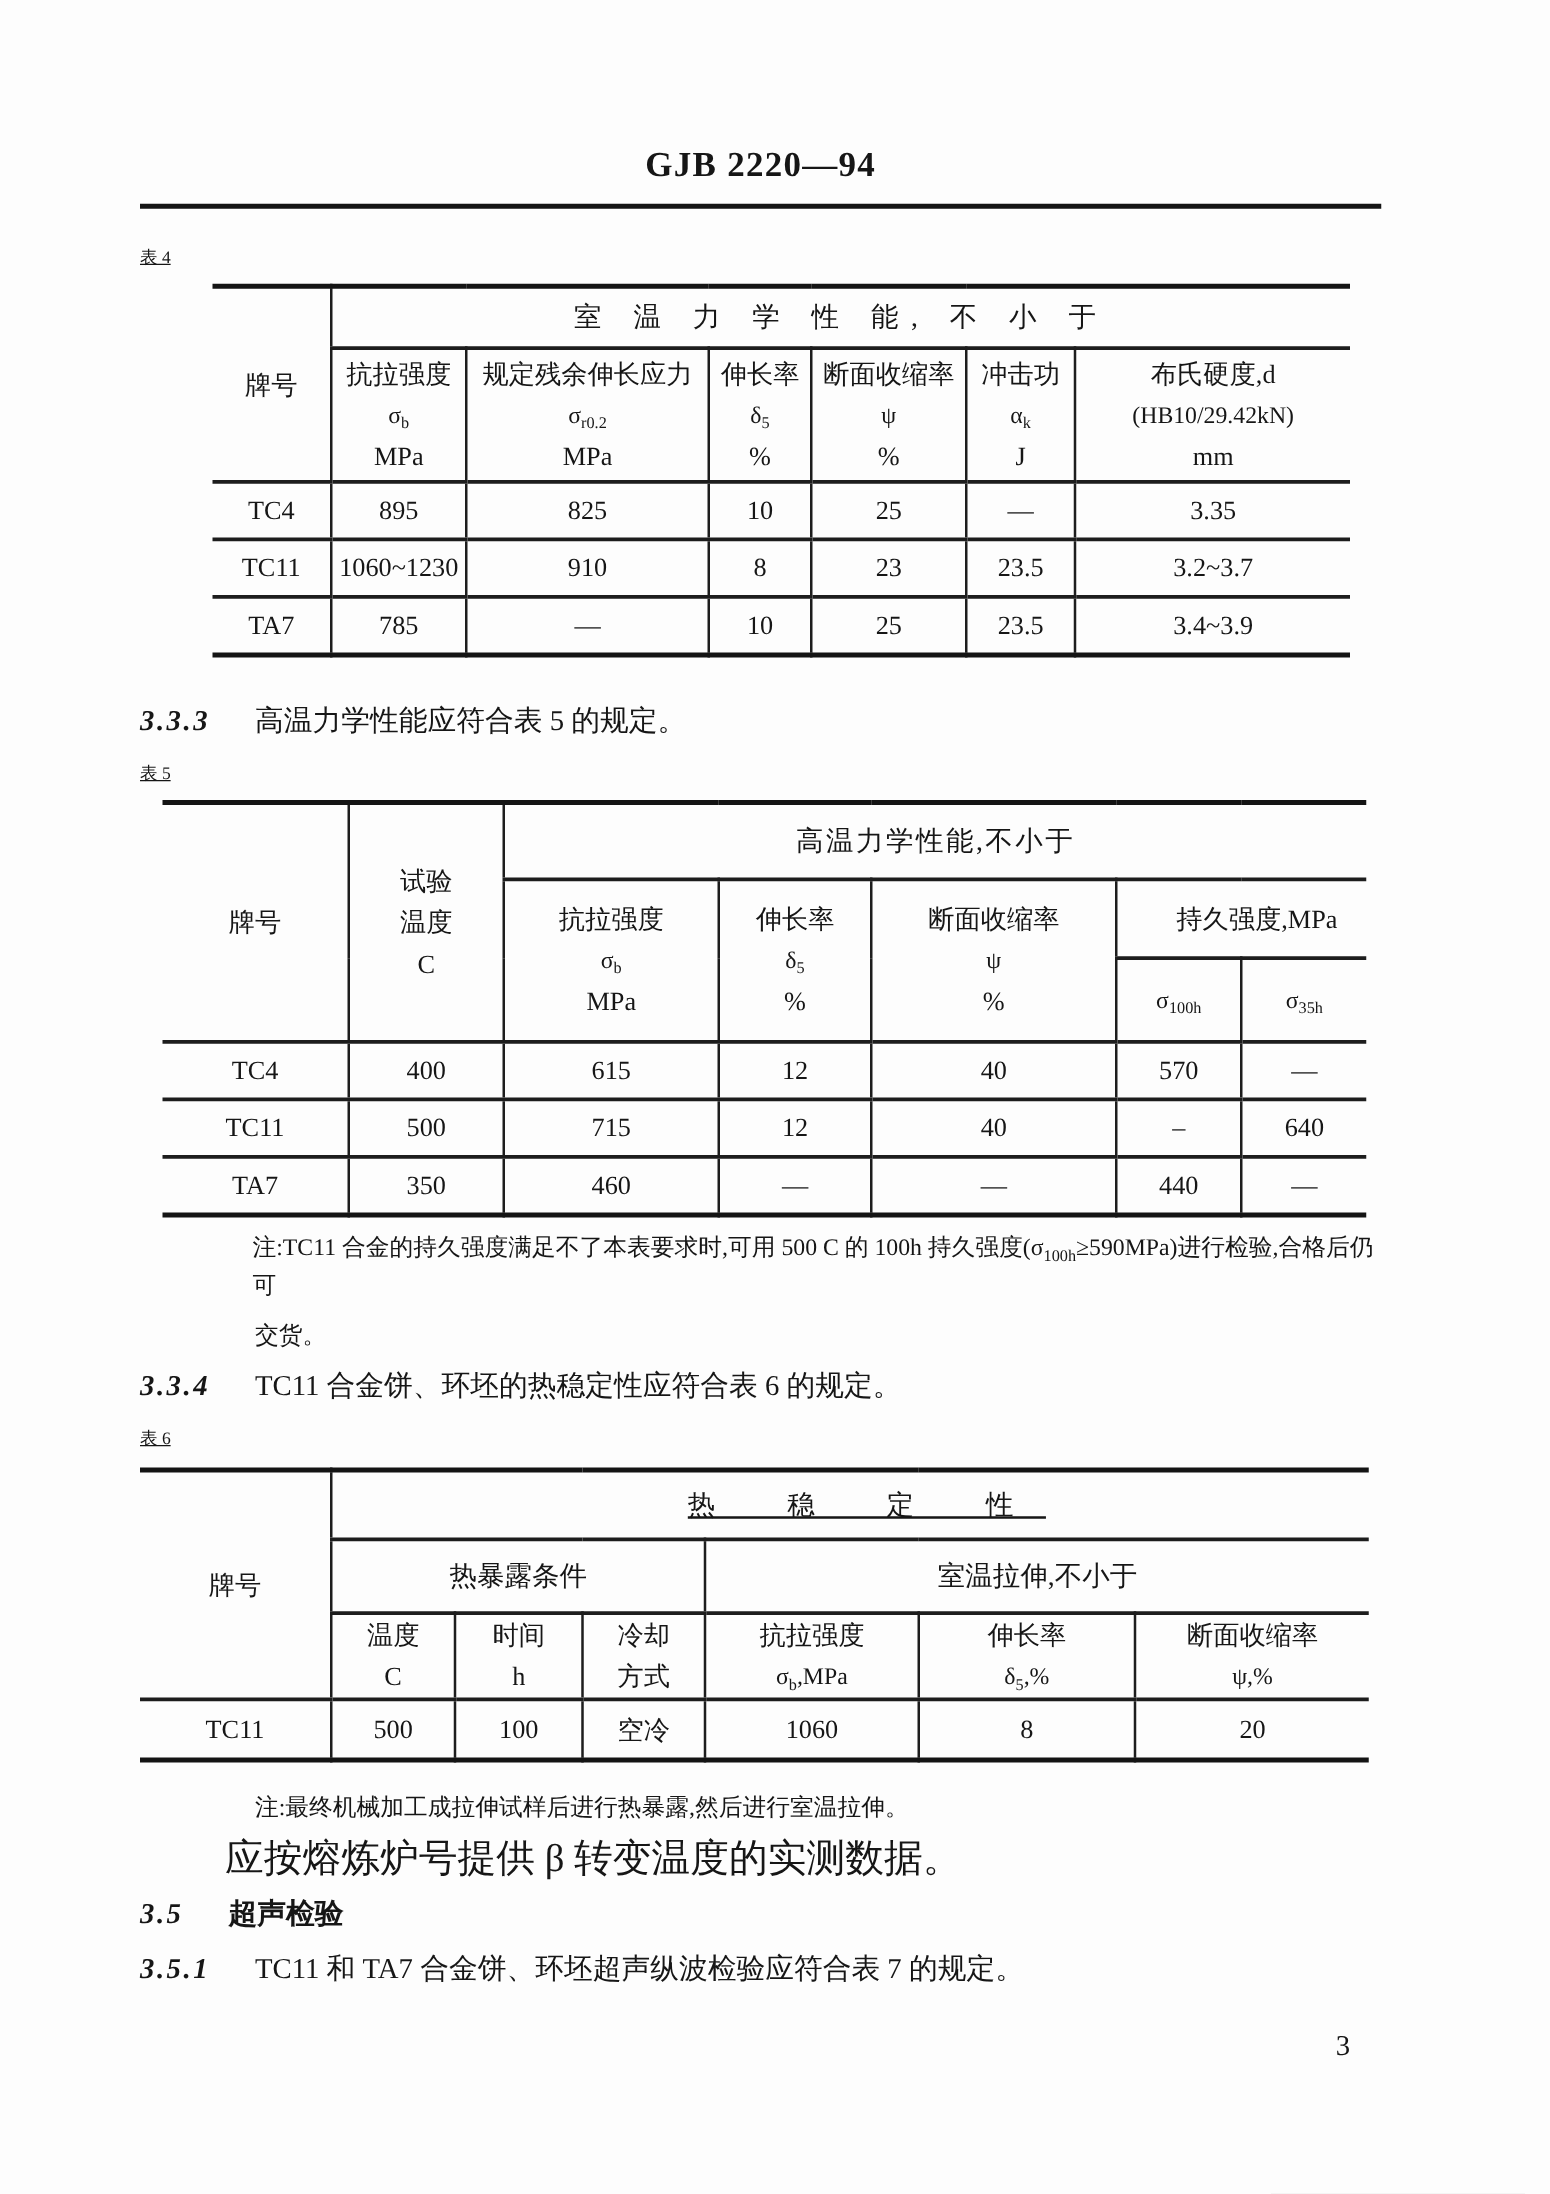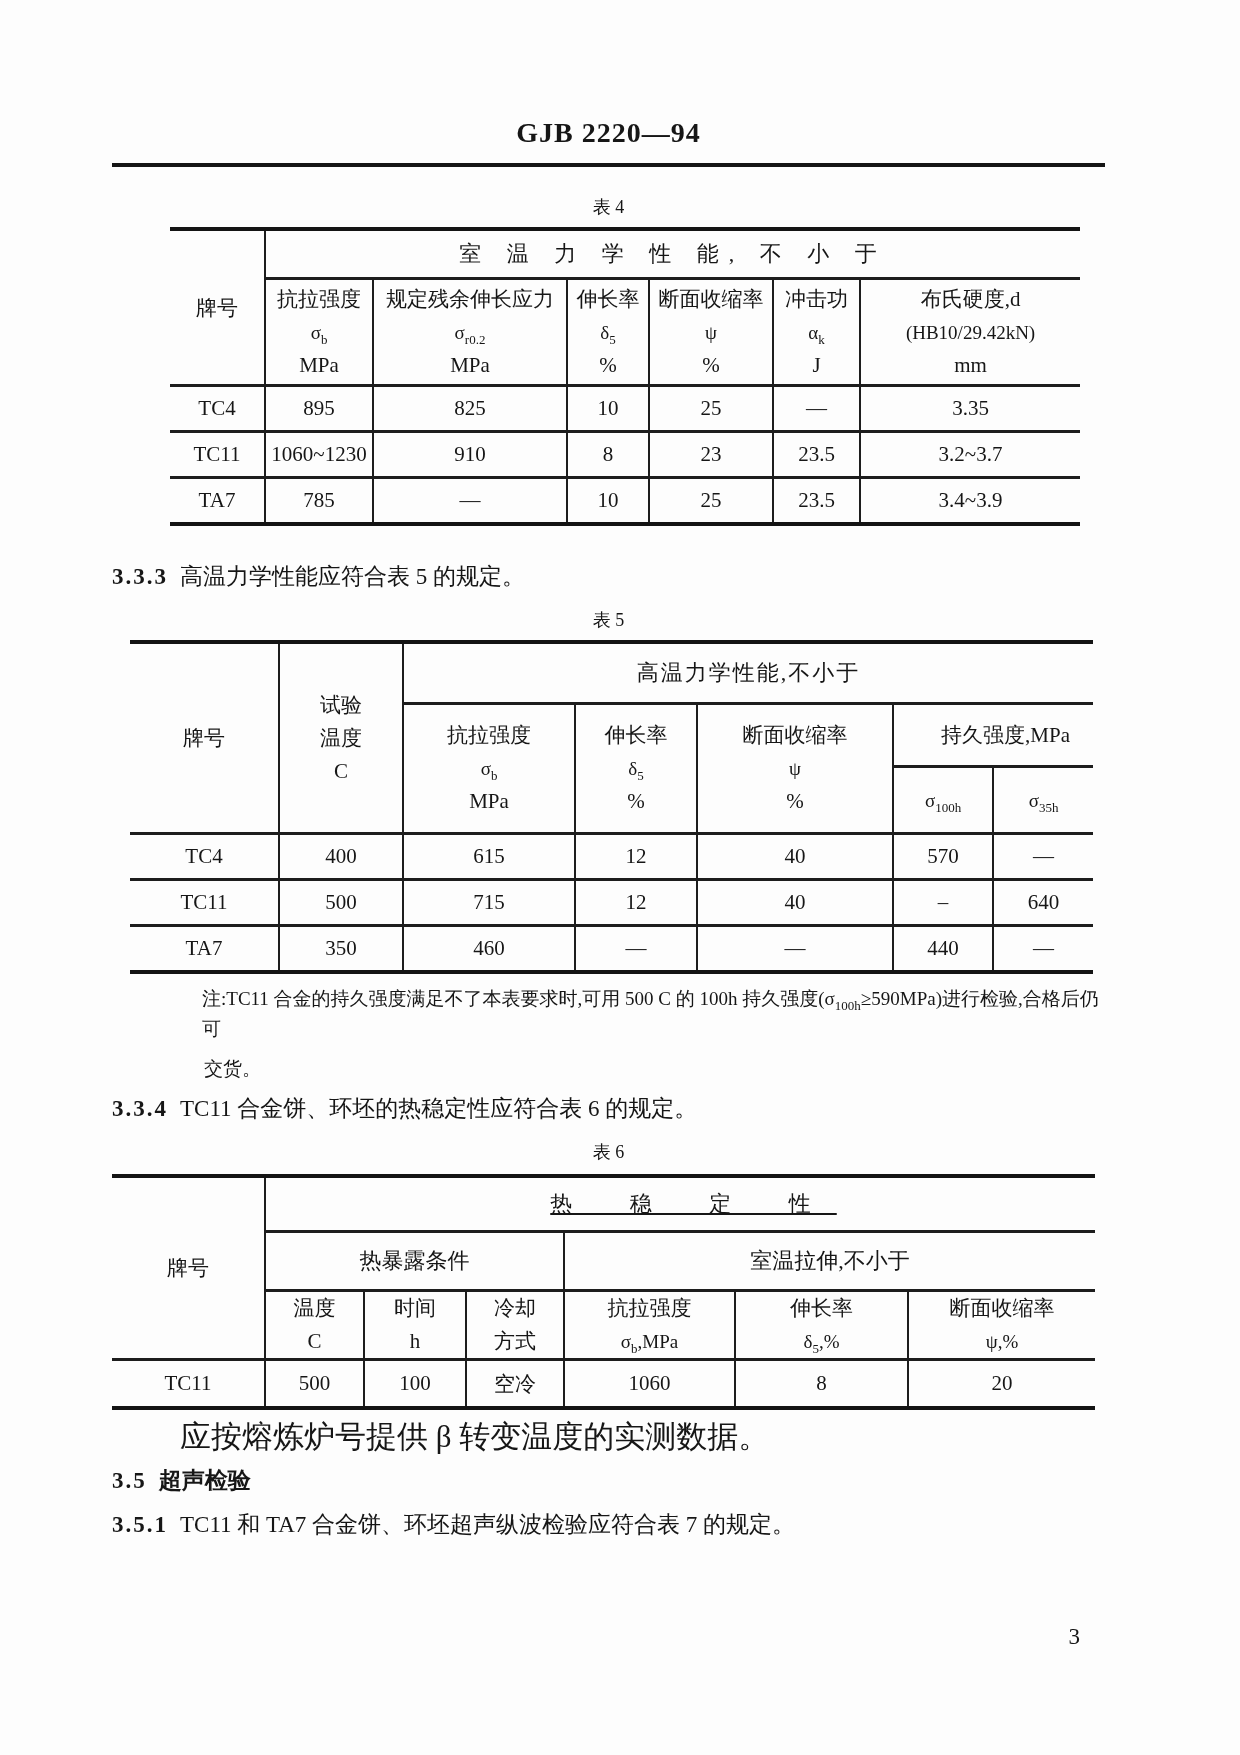--- a/index.html
+++ b/index.html
@@ -28,9 +28,10 @@
     border-top:4px solid #151515;
   }
   .caption {
-    text-align:center;
-    font-size:18px;
+    text-align:left;
+    font-size:14px;
     line-height:28px;
+    text-decoration:underline;
   }
   .cap4 { margin-top:26px; margin-bottom:6px; }
   .cap5 { margin-top:14px; margin-bottom:6px; }

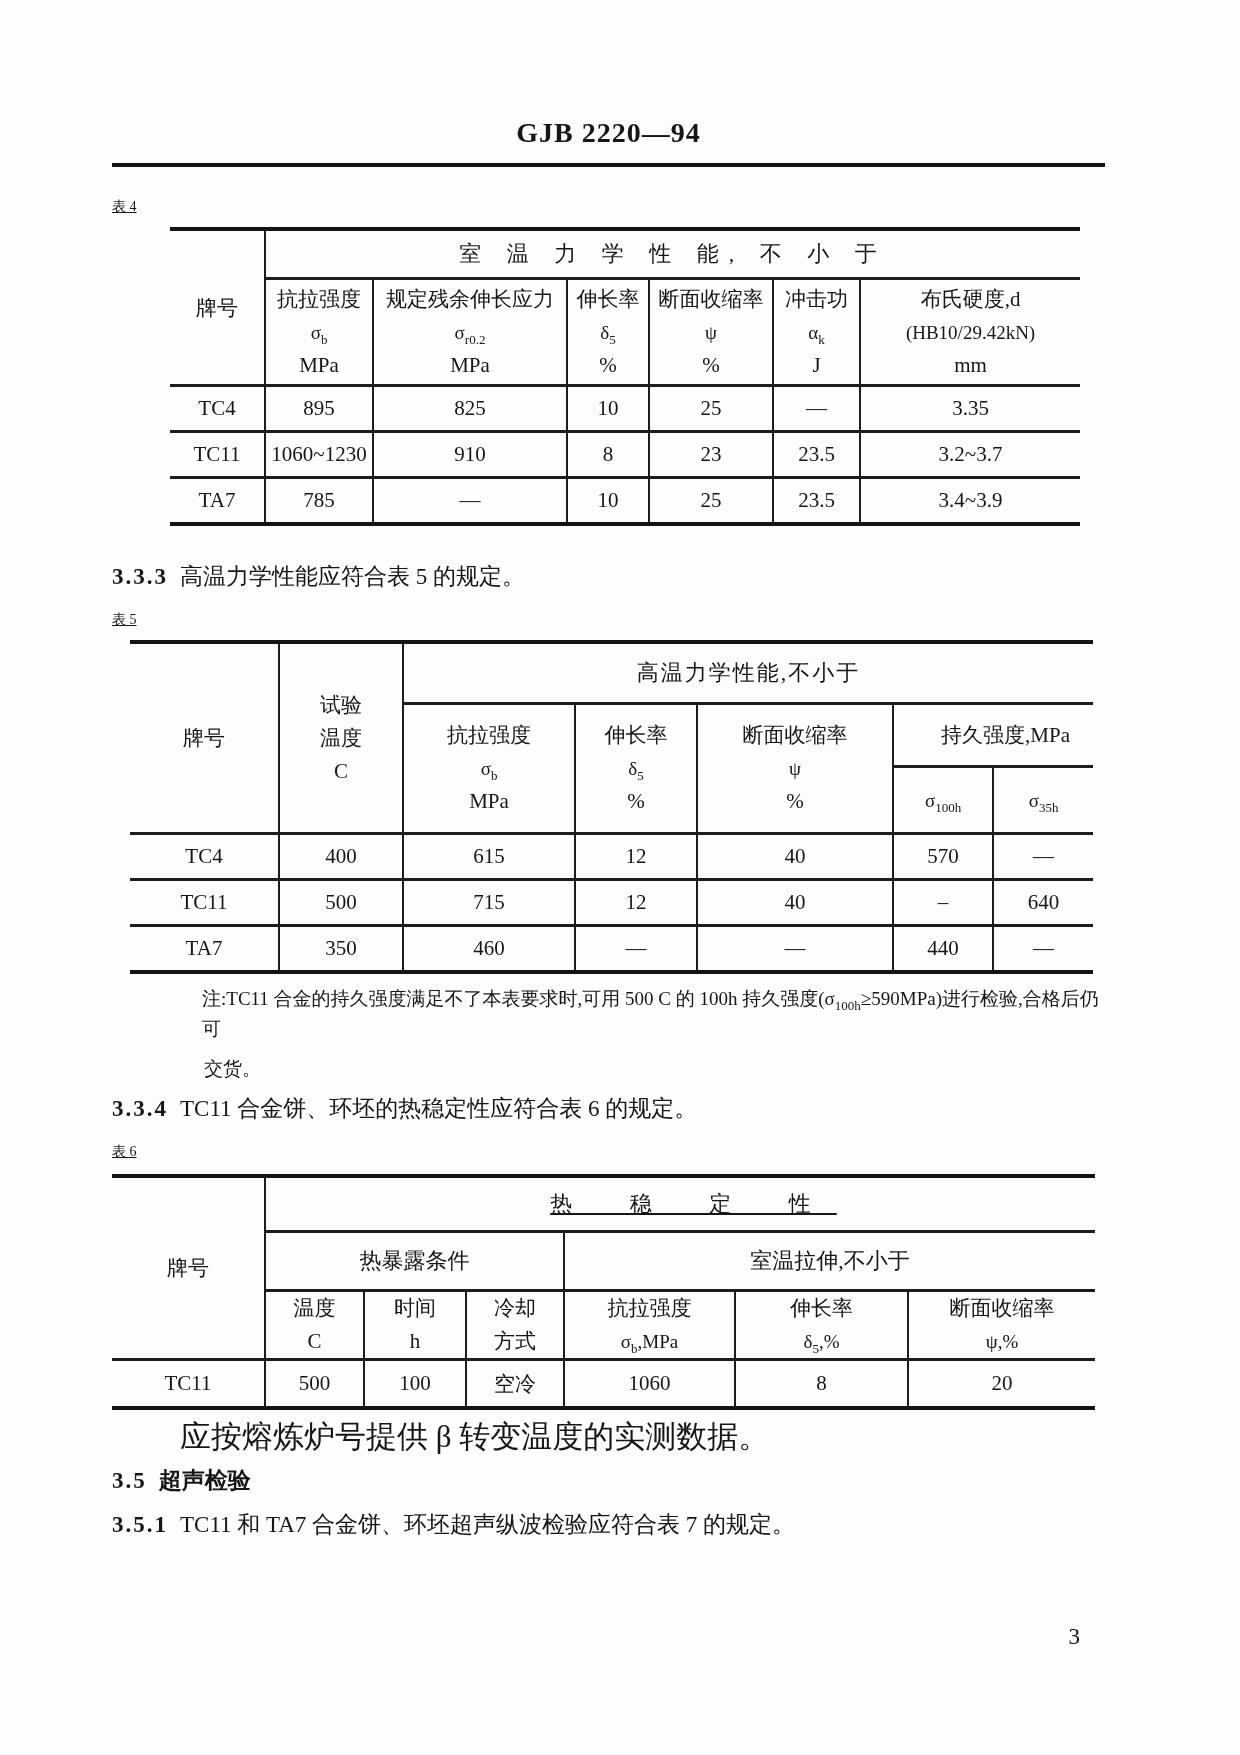--- a/index.html
+++ b/index.html
@@ -87,7 +87,7 @@
   .s34  { margin-top:20px; }
   .s35  { margin-top:14px; }
   .s351 { margin-top:14px; }
-  .sec-num { font-weight:bold; margin-right:12px; letter-spacing:2px; }
+  .sec-num { font-weight:bold; margin-right:36px; letter-spacing:2px;font-style:italic; }
   .sec-title { font-weight:bold; }
   .body-para { margin-top:12px; margin-left:68px; font-size:31px; line-height:30px; }
 

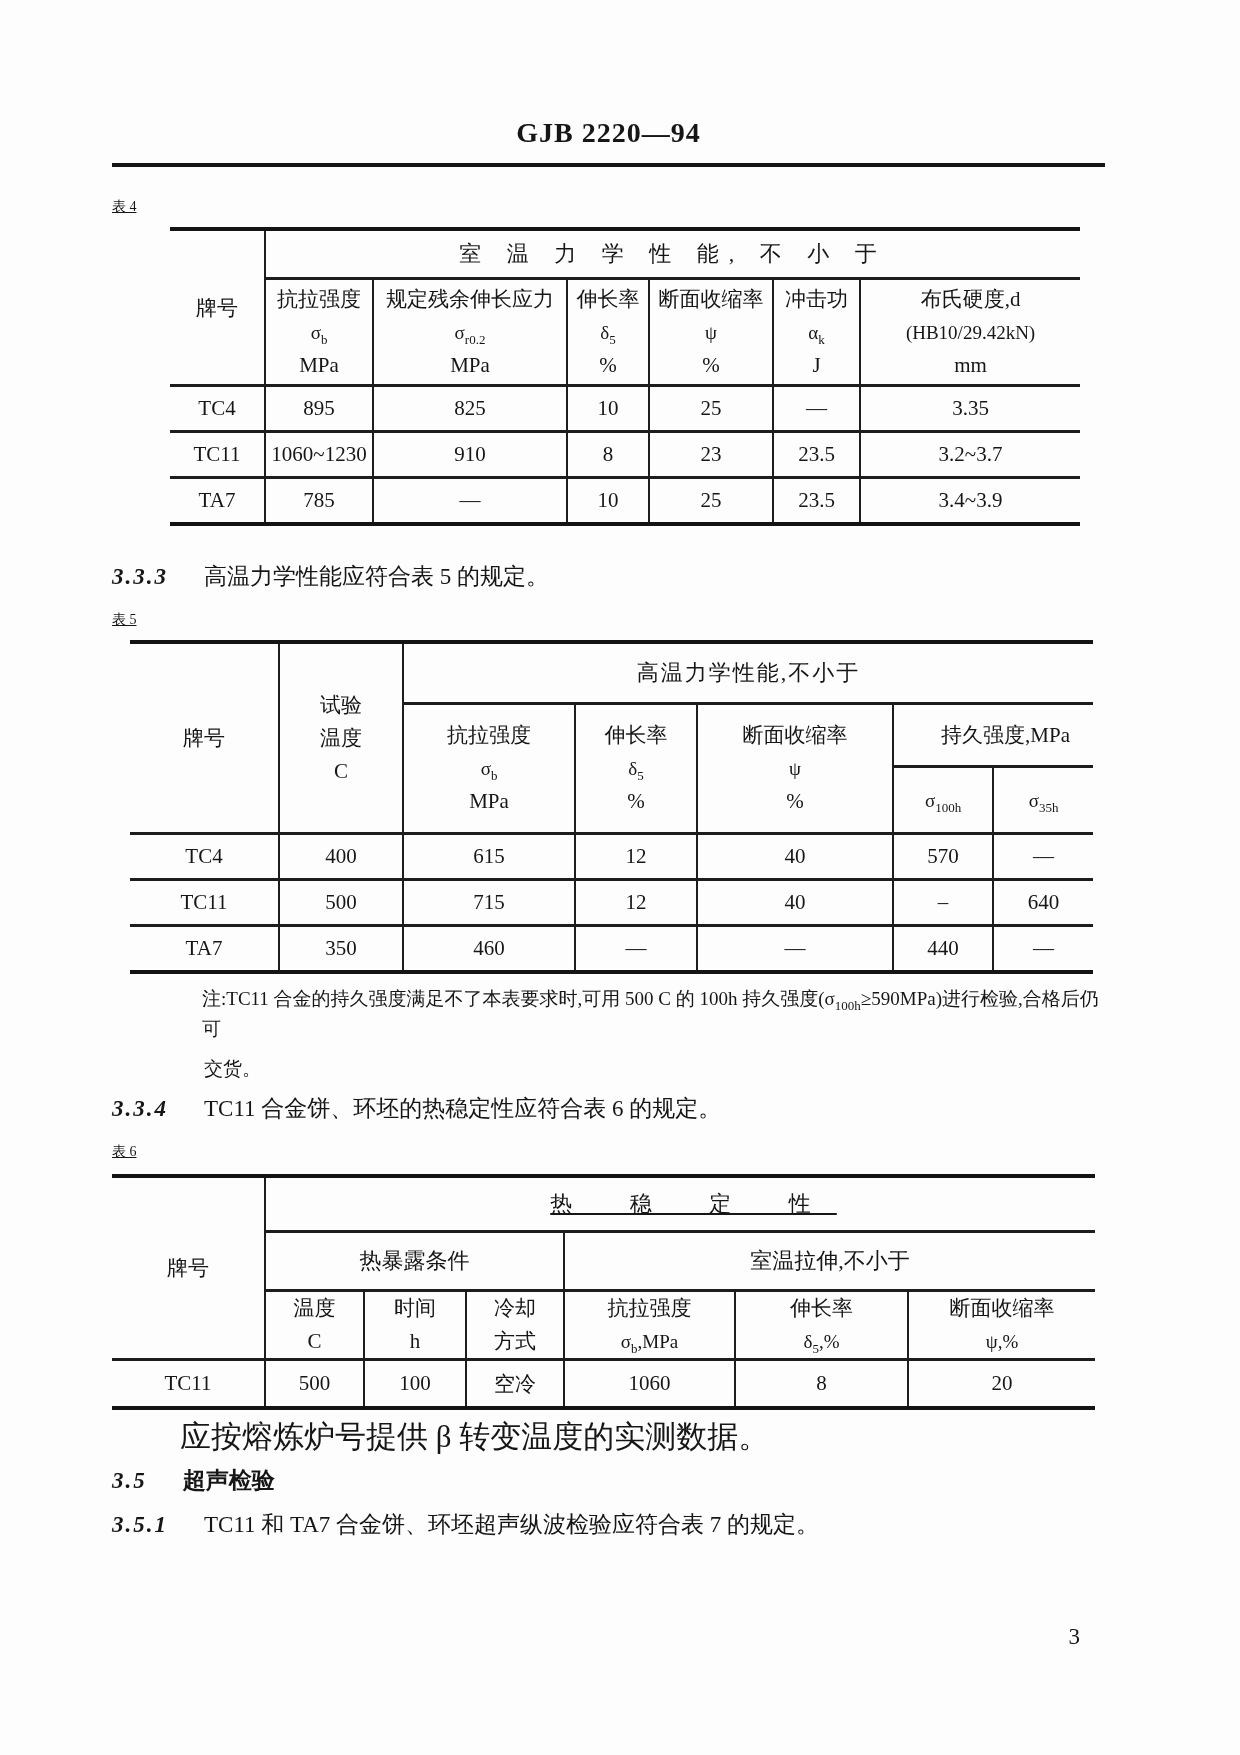--- a/index.html
+++ b/index.html
@@ -334,6 +334,7 @@
     </tbody>
   </table>
 
+  <div class="note6">注:最终机械加工成拉伸试样后进行热暴露,然后进行室温拉伸。</div>
 
   <div class="body-para">应按熔炼炉号提供 β 转变温度的实测数据。</div>
 

